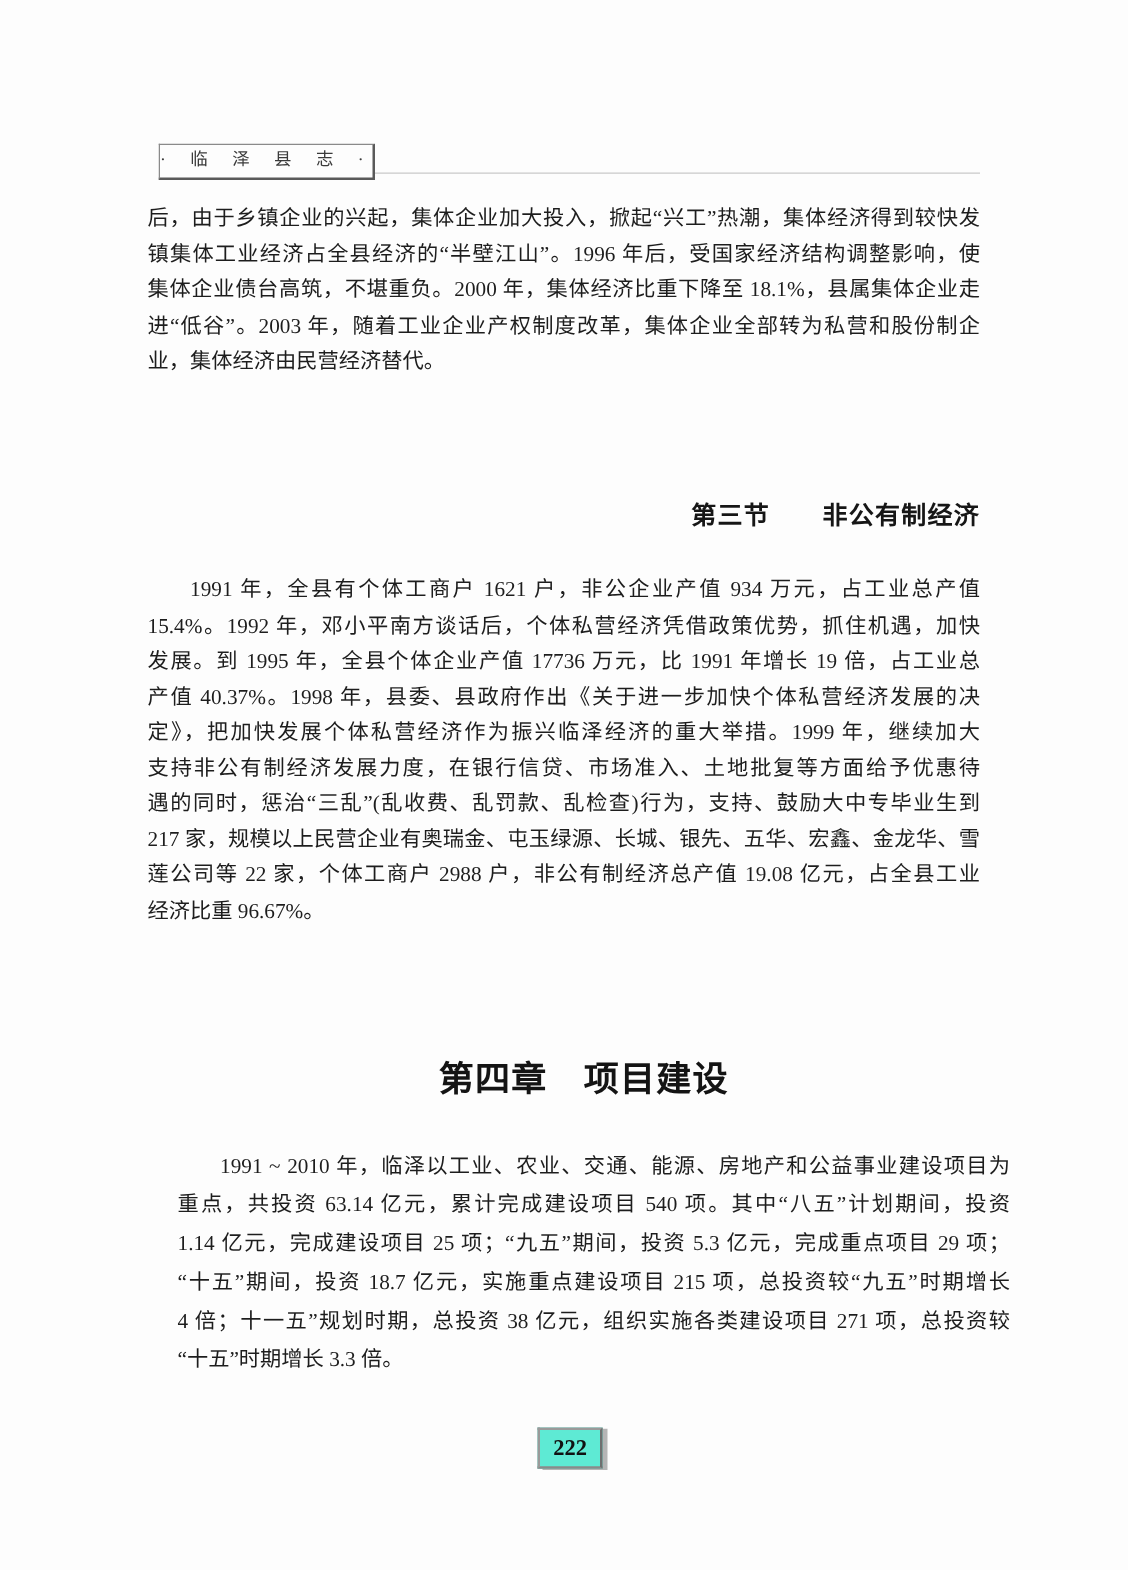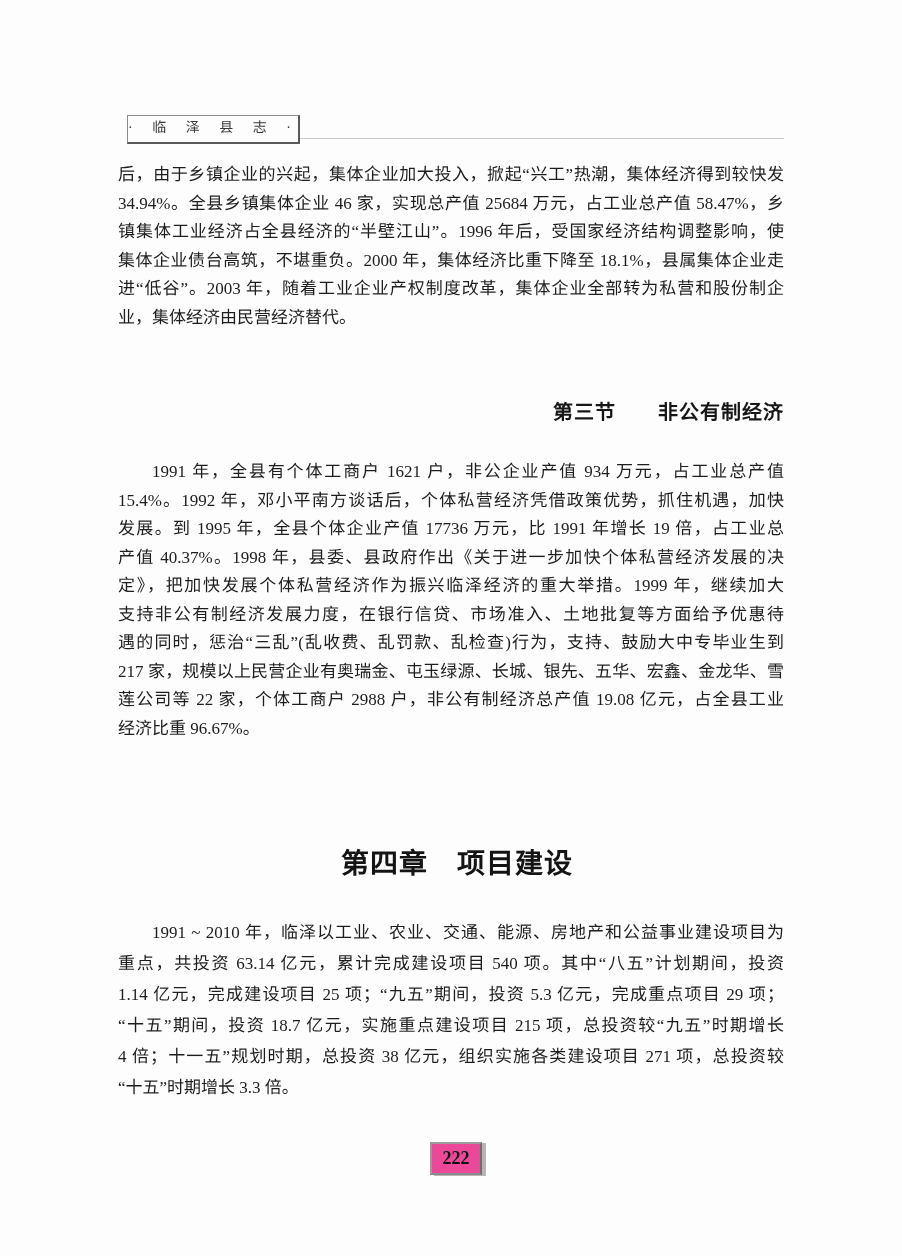--- a/index.html
+++ b/index.html
@@ -82,7 +82,6 @@
 
   <div class="para p1">
     <div class="line">后，由于乡镇企业的兴起，集体企业加大投入，掀起“兴工”热潮，集体经济得到较快发</div>
-    <div class="line">34.94%。全县乡镇集体企业 46 家，实现总产值 25684 万元，占工业总产值 58.47%，乡</div>
     <div class="line">镇集体工业经济占全县经济的“半壁江山”。1996 年后，受国家经济结构调整影响，使</div>
     <div class="line">集体企业债台高筑，不堪重负。2000 年，集体经济比重下降至 18.1%，县属集体企业走</div>
     <div class="line">进“低谷”。2003 年，随着工业企业产权制度改革，集体企业全部转为私营和股份制企</div>

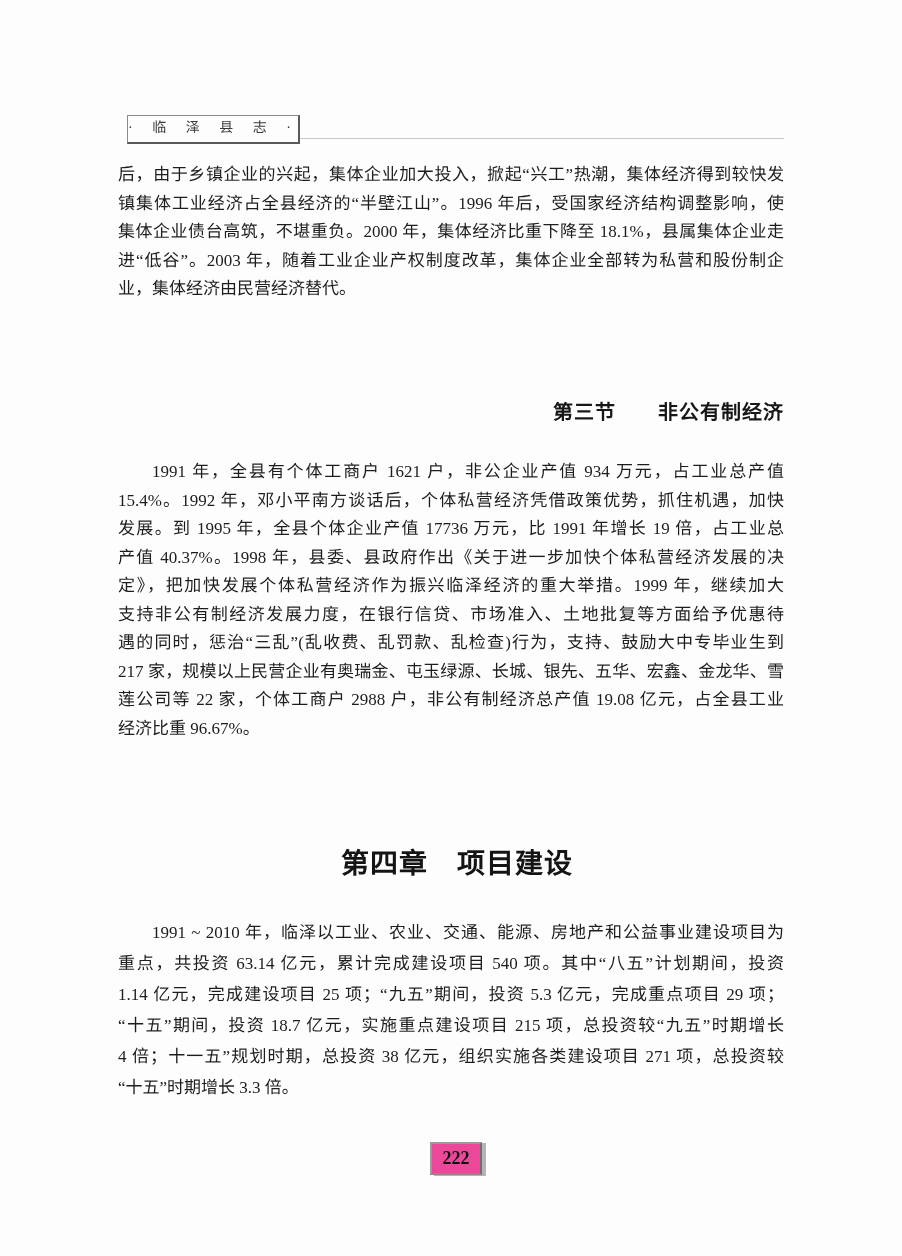--- a/index.html
+++ b/index.html
@@ -52,7 +52,7 @@
     color:#161616;
   }
   .chapter-heading {
-    position:absolute; left:124px; top:841px; width:666px;
+    position:absolute; left:134px; top:841px; width:666px;
     text-align:center;
     font-family:"Liberation Sans","DejaVu Sans",sans-serif;
     font-weight:bold; font-size:28px; letter-spacing:1px;

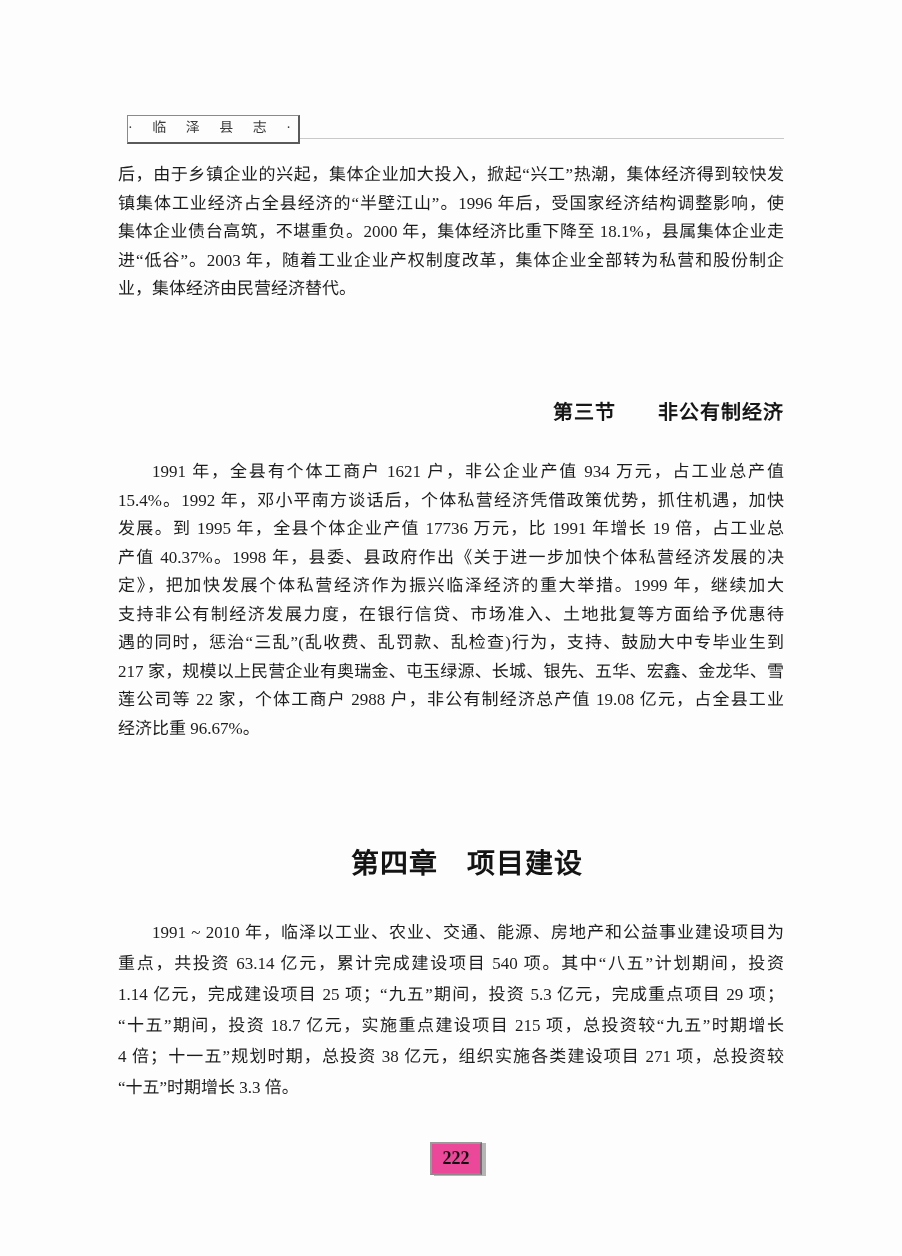--- a/index.html
+++ b/index.html
@@ -41,7 +41,7 @@
   .line.indent { text-indent:2em; }
   .p1 { top:161px; }
   .p2 { top:458px; }
-  .p3 { top:917px; }
+  .p3 { top:917px;margin-left:24px; }
   .p3 .line { height:31px; line-height:31px; }
   
   .section-heading {

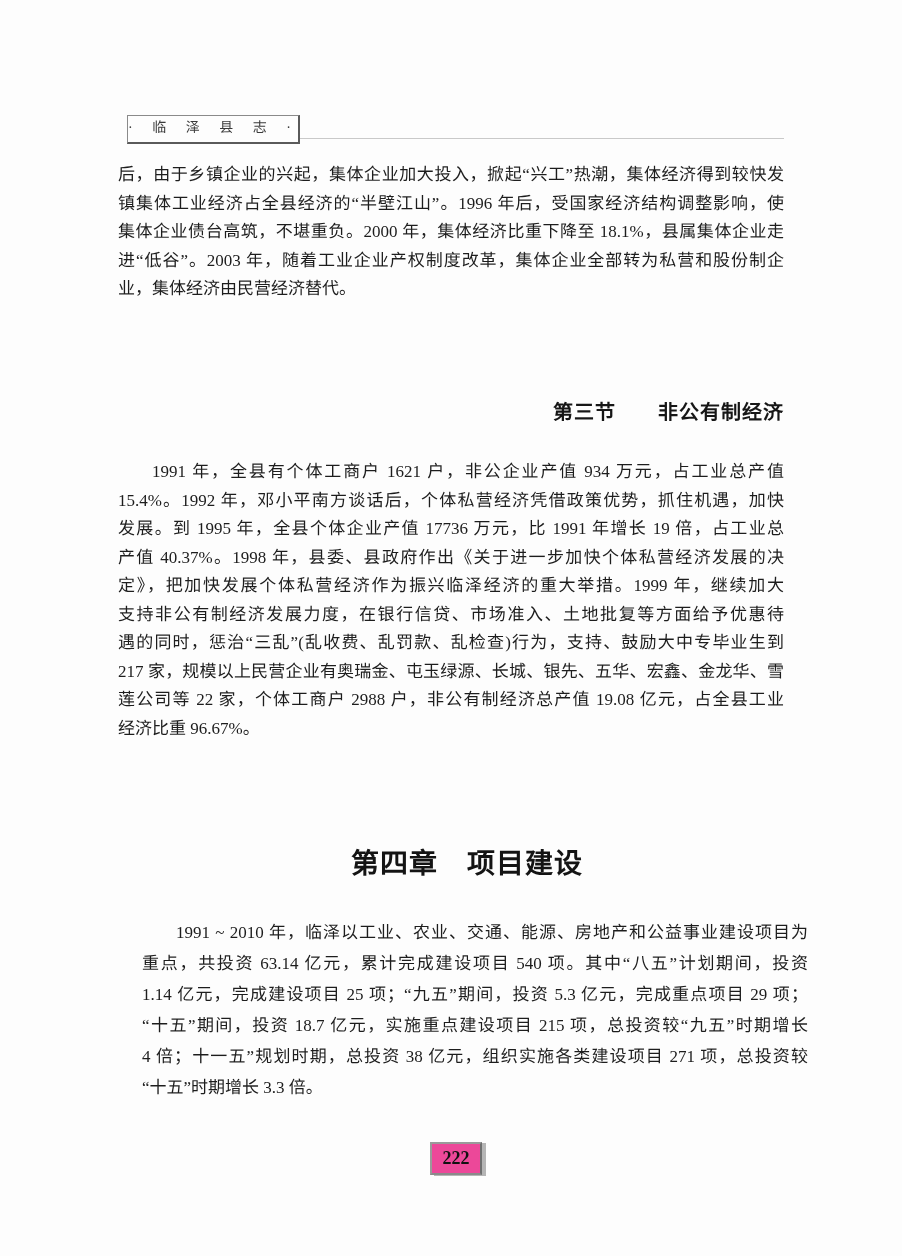--- a/index.html
+++ b/index.html
@@ -62,7 +62,7 @@
   .page-number {
     position:absolute; left:430px; top:1142px;
     width:48px; height:29px;
-    background:#ec4899;
+    background:#5eead4;
     border:2px solid;
     border-color:#9a9a9a #6f6f6f #8a8a8a #9a9a9a;
     box-shadow:4px 1px 0 #b5b5b5;

